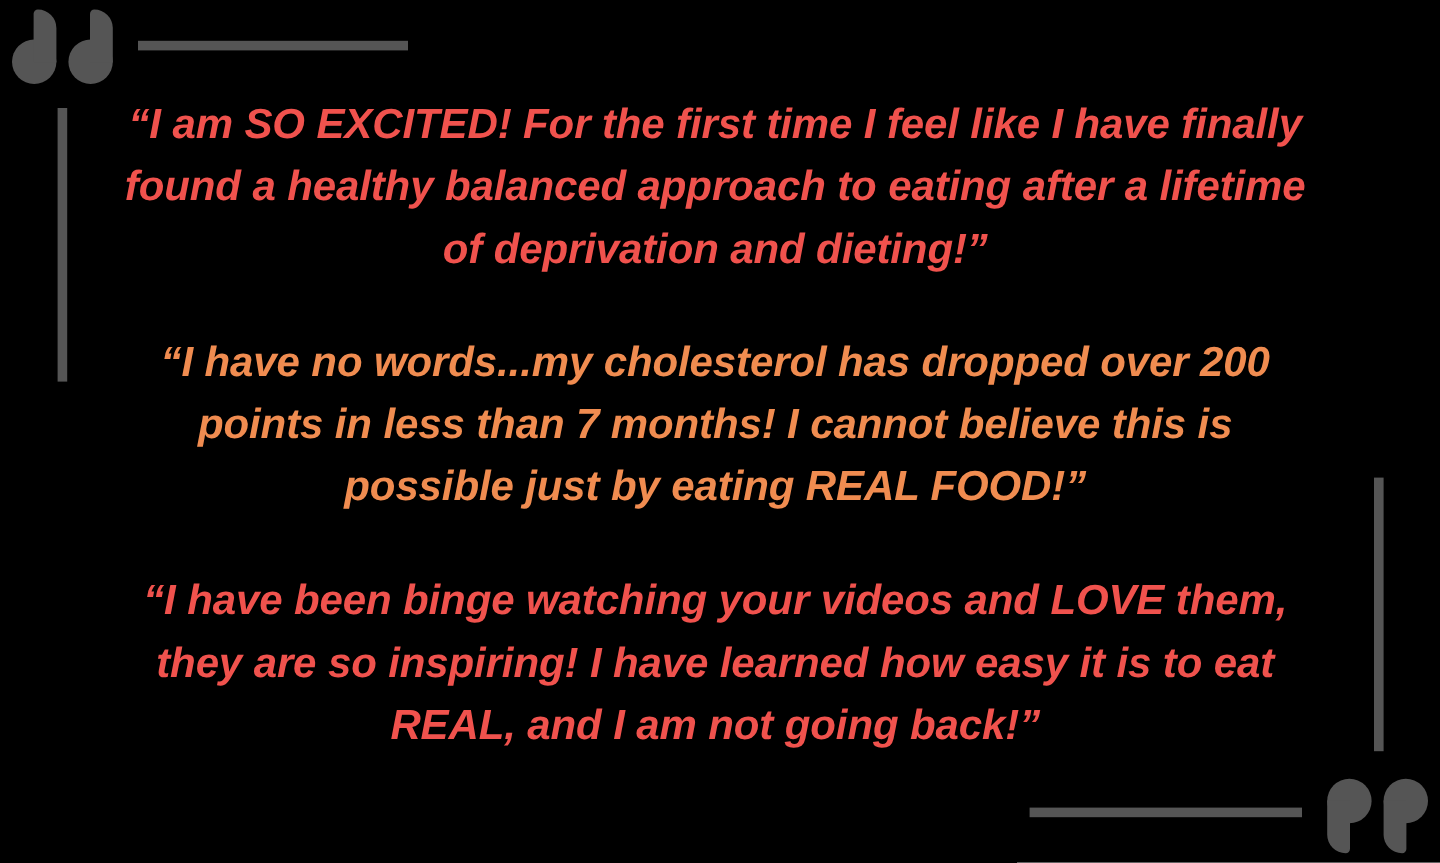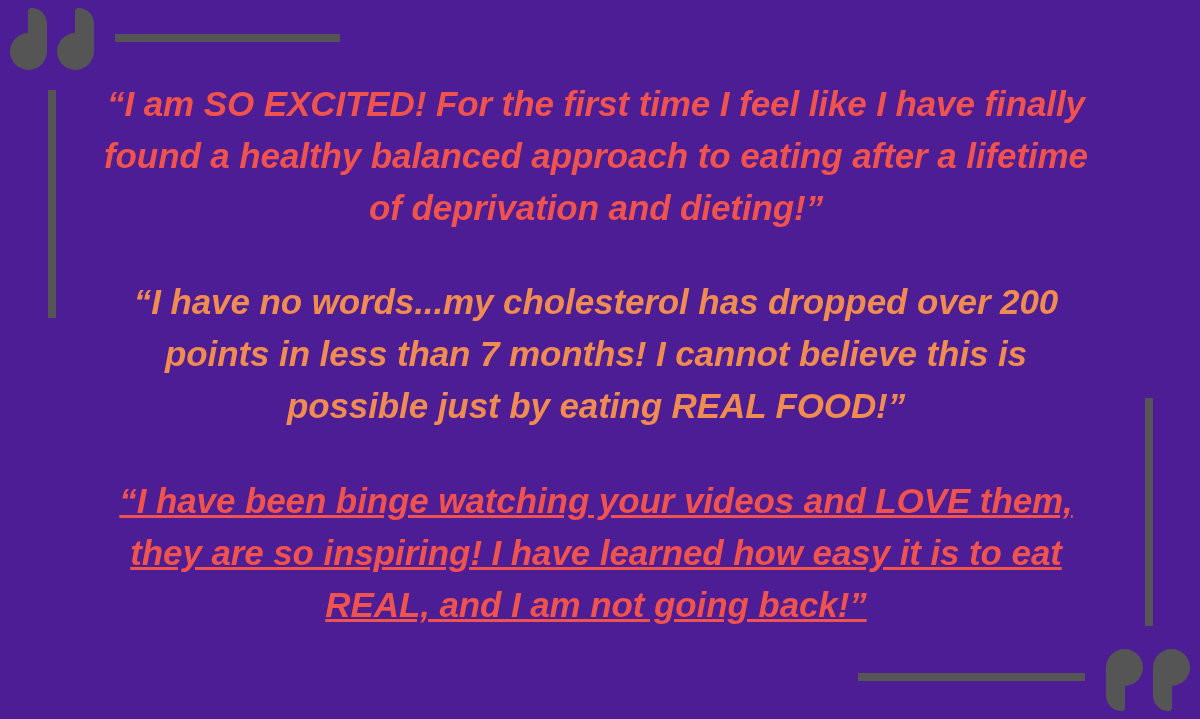--- a/index.html
+++ b/index.html
@@ -118,7 +118,7 @@
 </head>
 <body>
 
-<div id="stage" style="background: #4c1d95;">
+<div id="stage" style="background: #000000;">
 
   <div class="mark" id="bar-top-left" style="background: rgb(85, 85, 85);"></div>
   <div class="mark" id="bar-left-vertical" style="background: rgb(85, 85, 85);"></div>

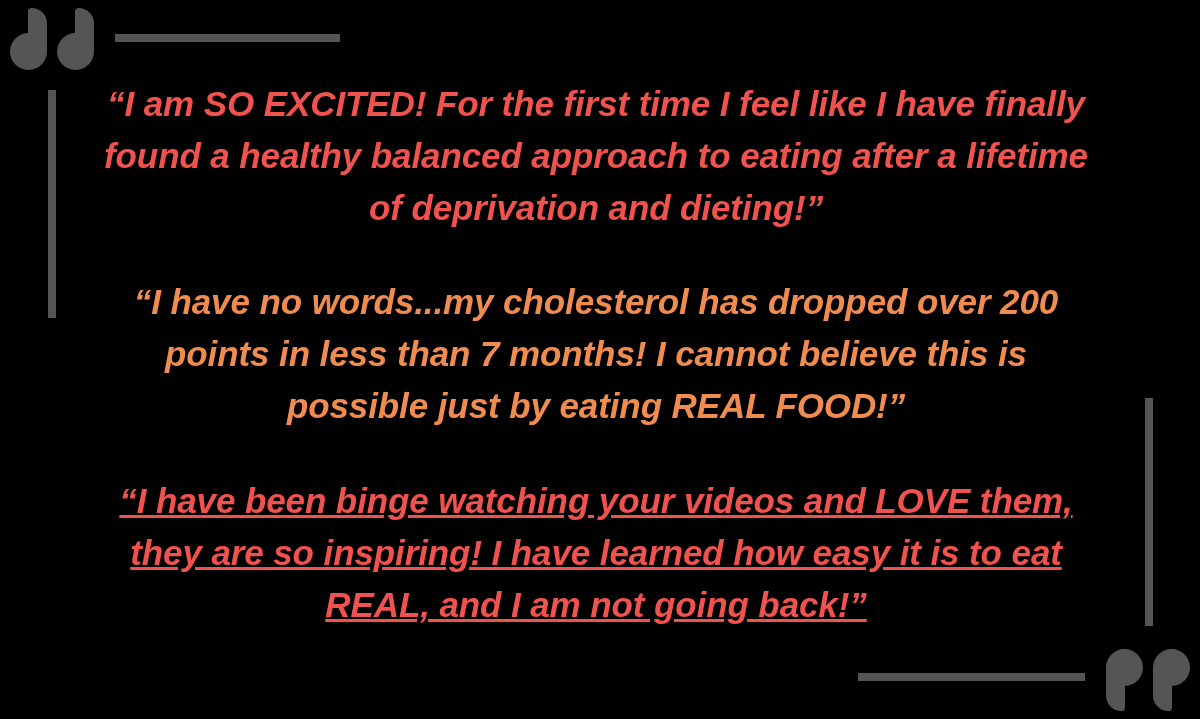--- a/index.html
+++ b/index.html
@@ -150,7 +150,7 @@
   <div id="quotes">
     <p class="quote-para" id="quote-para-1" style="color: rgb(240, 82, 77);">“I am SO EXCITED! For the first time I feel like I have finally found a healthy balanced approach to eating after a lifetime of deprivation and dieting!”</p>
     <p class="quote-para" id="quote-para-2" style="color: rgb(240, 140, 80);">“I have no words...my cholesterol has dropped over 200 points in less than 7 months! I cannot believe this is possible just by eating REAL FOOD!”</p>
-    <p class="quote-para" id="quote-para-3" style="color: rgb(240, 82, 77); text-decoration: underline;">“I have been binge watching your videos and LOVE them, they are so inspiring!  I have learned how easy it is to eat REAL, and I am not going back!”</p>
+    <p class="quote-para" id="quote-para-3" style="color: rgb(240, 82, 77);">“I have been binge watching your videos and LOVE them, they are so inspiring!  I have learned how easy it is to eat REAL, and I am not going back!”</p>
   </div>
 
 </div>

